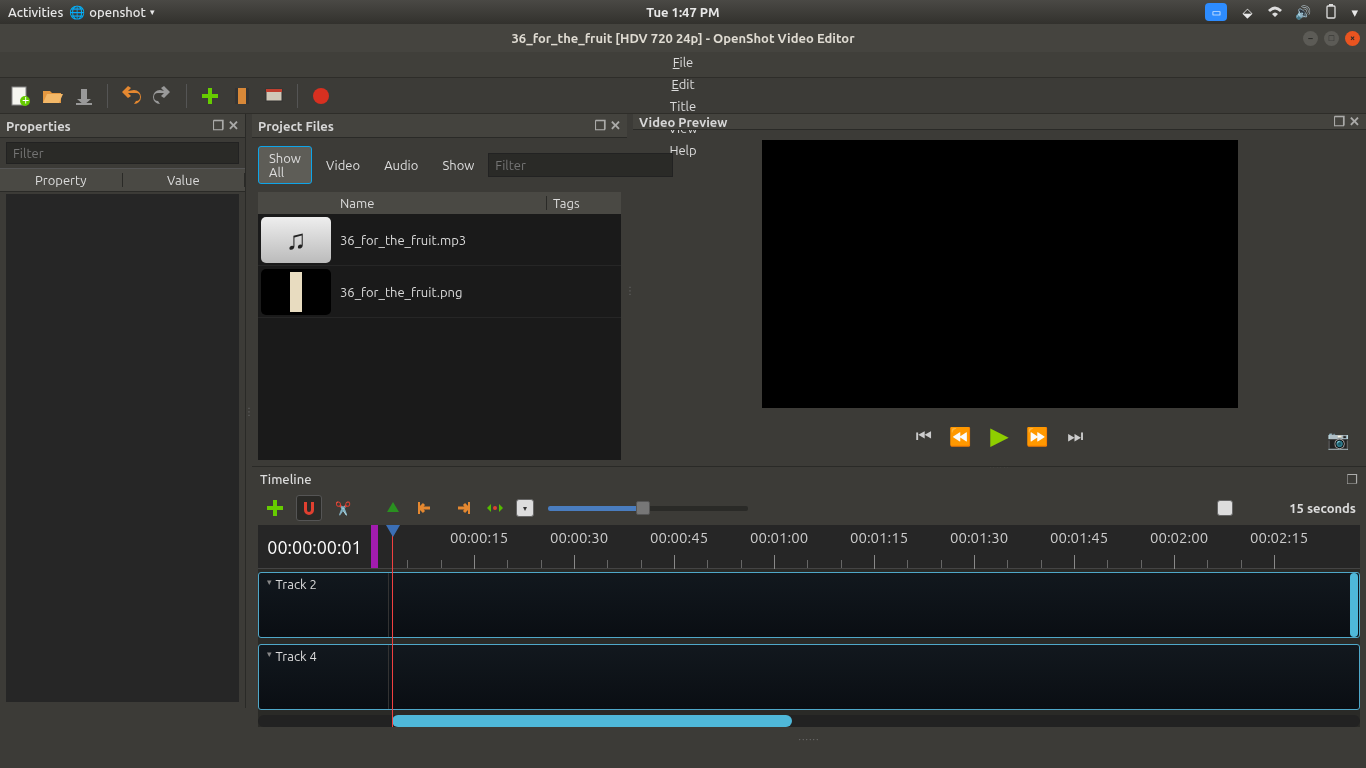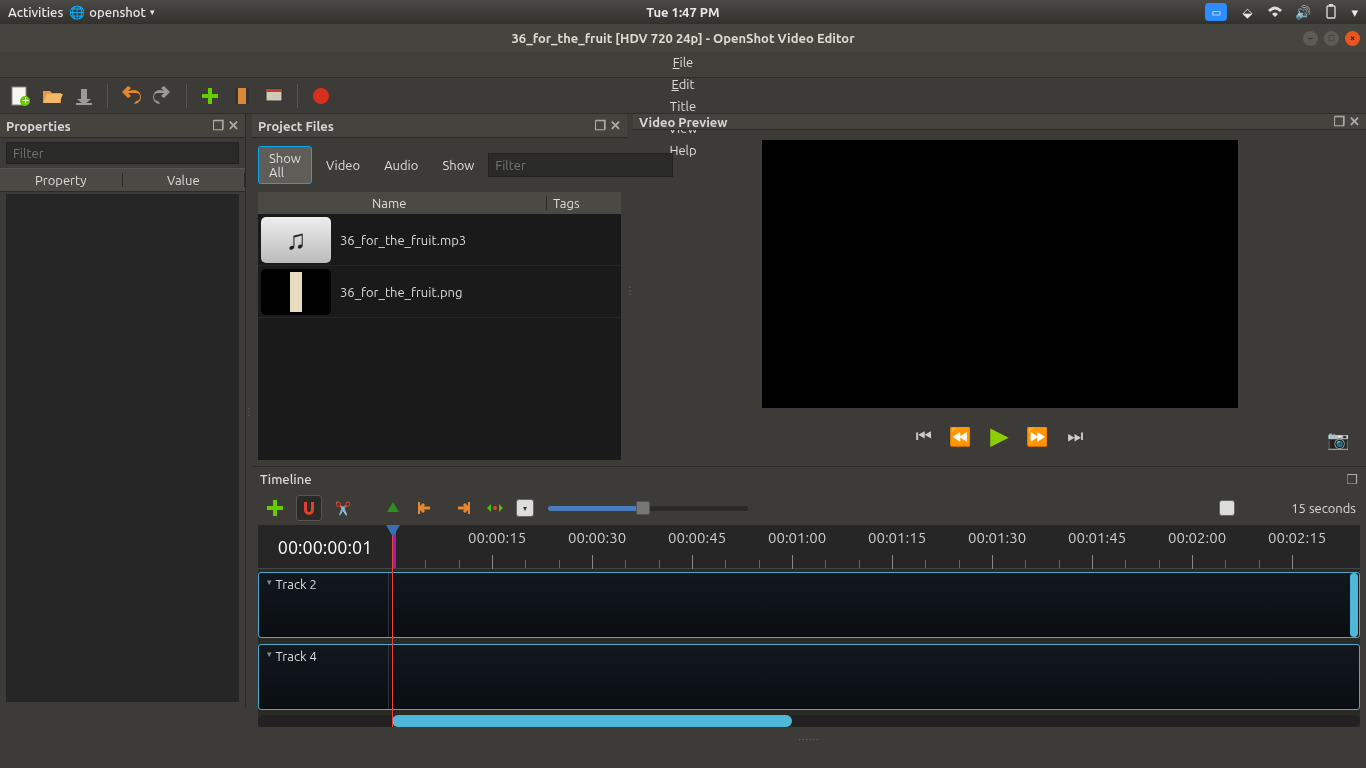--- a/index.html
+++ b/index.html
@@ -56,7 +56,7 @@
 .pf-table { margin: 0 6px 6px 6px; background: #1a1a1a; flex: 1; display: flex; flex-direction: column; }
 .pf-thead { display: flex; background: #4a4944; height: 22px; align-items: center; }
 .pf-thead .c1 { width: 76px; border-right: 1px solid #2a2a27; }
-.pf-thead .c2 { flex: 1; padding-left: 6px; border-right: 1px solid #2a2a27; margin-left: 32px; }
+.pf-thead .c2 { flex: 1; padding-left: 6px; border-right: 1px solid #2a2a27; }
 .pf-thead .c3 { width: 74px; padding-left: 6px; }
 .pf-row { display: flex; align-items: center; height: 52px; border-bottom: 1px solid #262626; }
 .pf-thumb { width: 70px; height: 46px; margin: 3px; background: #000; border-radius: 5px; display:flex; align-items:center; justify-content:center; }

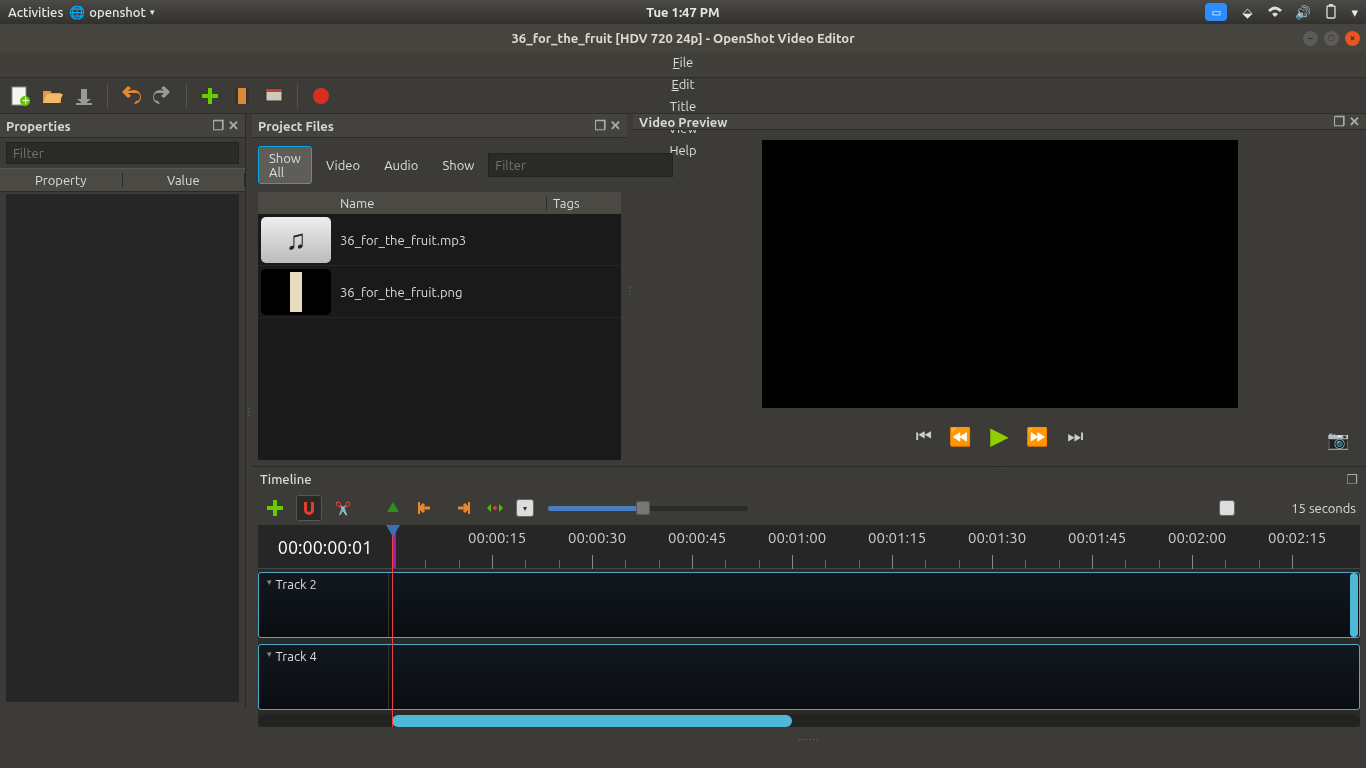--- a/index.html
+++ b/index.html
@@ -341,7 +341,7 @@
         </div>
         <div class="tl-right">
           <span style="border:1px solid #666; background:#ddd; width:16px; height:16px; border-radius:3px;"></span>
-          <span style="font-weight:400;margin-left:48px;">15 seconds</span>
+          <span style="font-weight:700;margin-left:48px;">15 seconds</span>
         </div>
       </div>
 

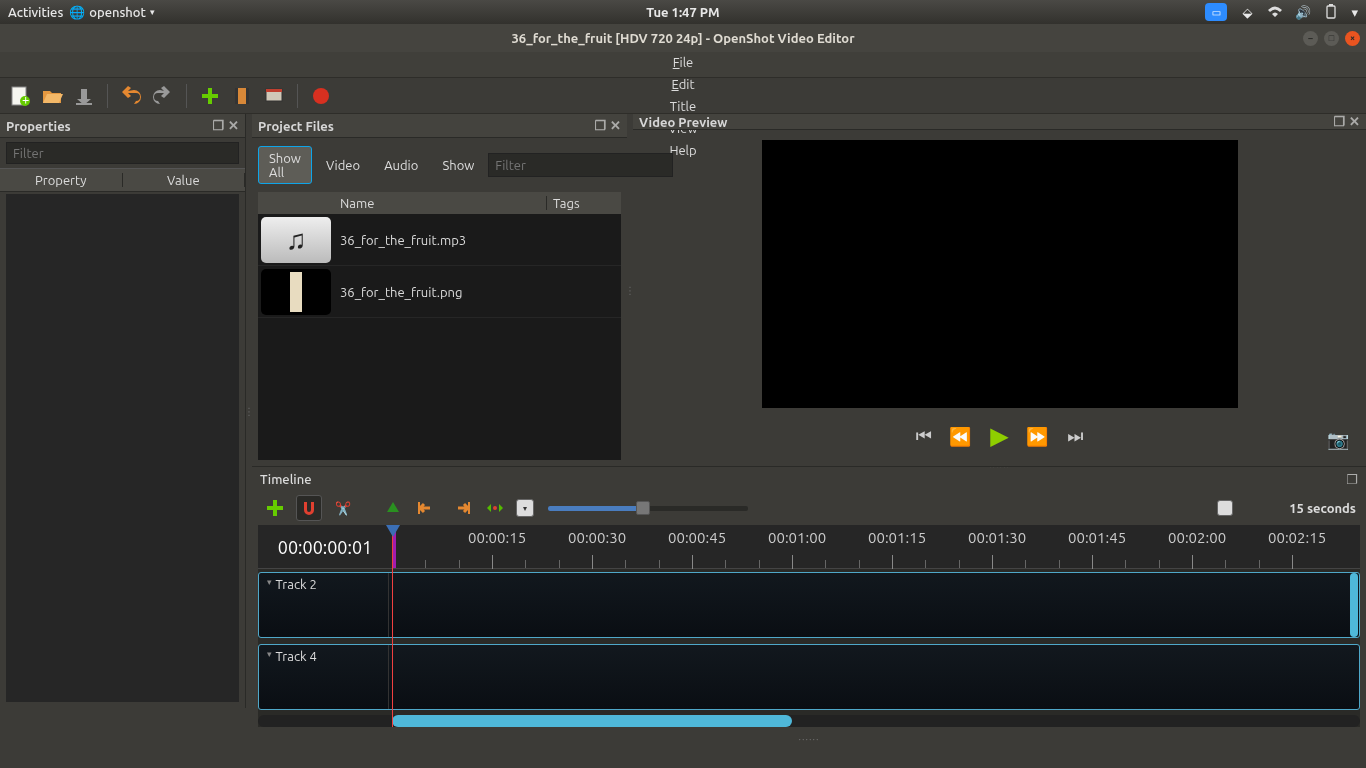--- a/index.html
+++ b/index.html
@@ -88,7 +88,7 @@
 .tl-right { margin-left:auto; display:flex; align-items:center; gap:8px; }
 .tl-body { flex:1; background:#2a2a27; display:flex; flex-direction:column; margin: 0 6px 6px 6px; position:relative;}
 .ruler { height: 44px; background:#262626; display:flex; position:relative; border-bottom:1px solid #444; }
-.ruler .timecode { width: 138px; display:flex; align-items:center; justify-content:center; font-size:18px; color:#fff; border-right:4px solid #a21caf; }
+.ruler .timecode { width: 120px; display:flex; align-items:center; justify-content:center; font-size:18px; color:#fff; border-right:7px solid #a21caf; }
 .ruler .ticks { flex:1; position:relative; }
 .ruler .tick { position:absolute; top:0; height:44px; }
 .ruler .tick .lbl { font-size:15px; color:#ccc; position:absolute; top:4px; left:-24px; width:48px; text-align:center;}

